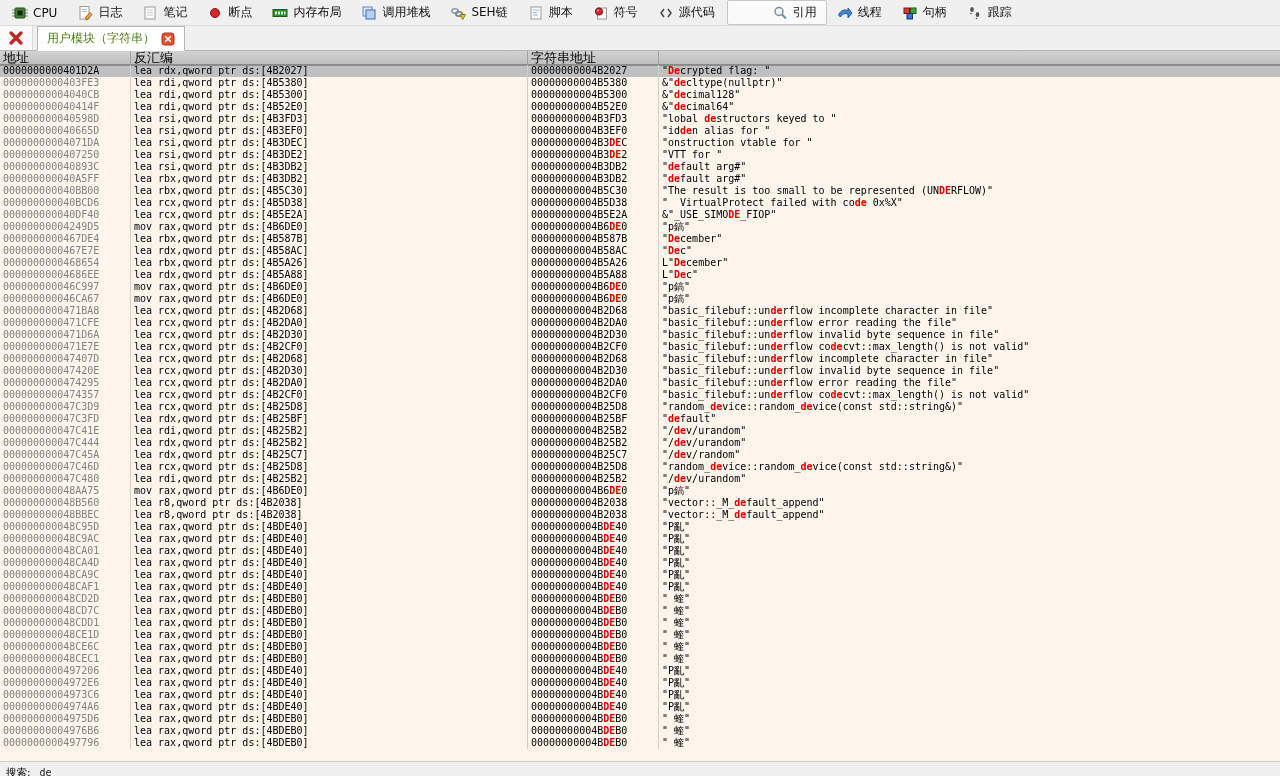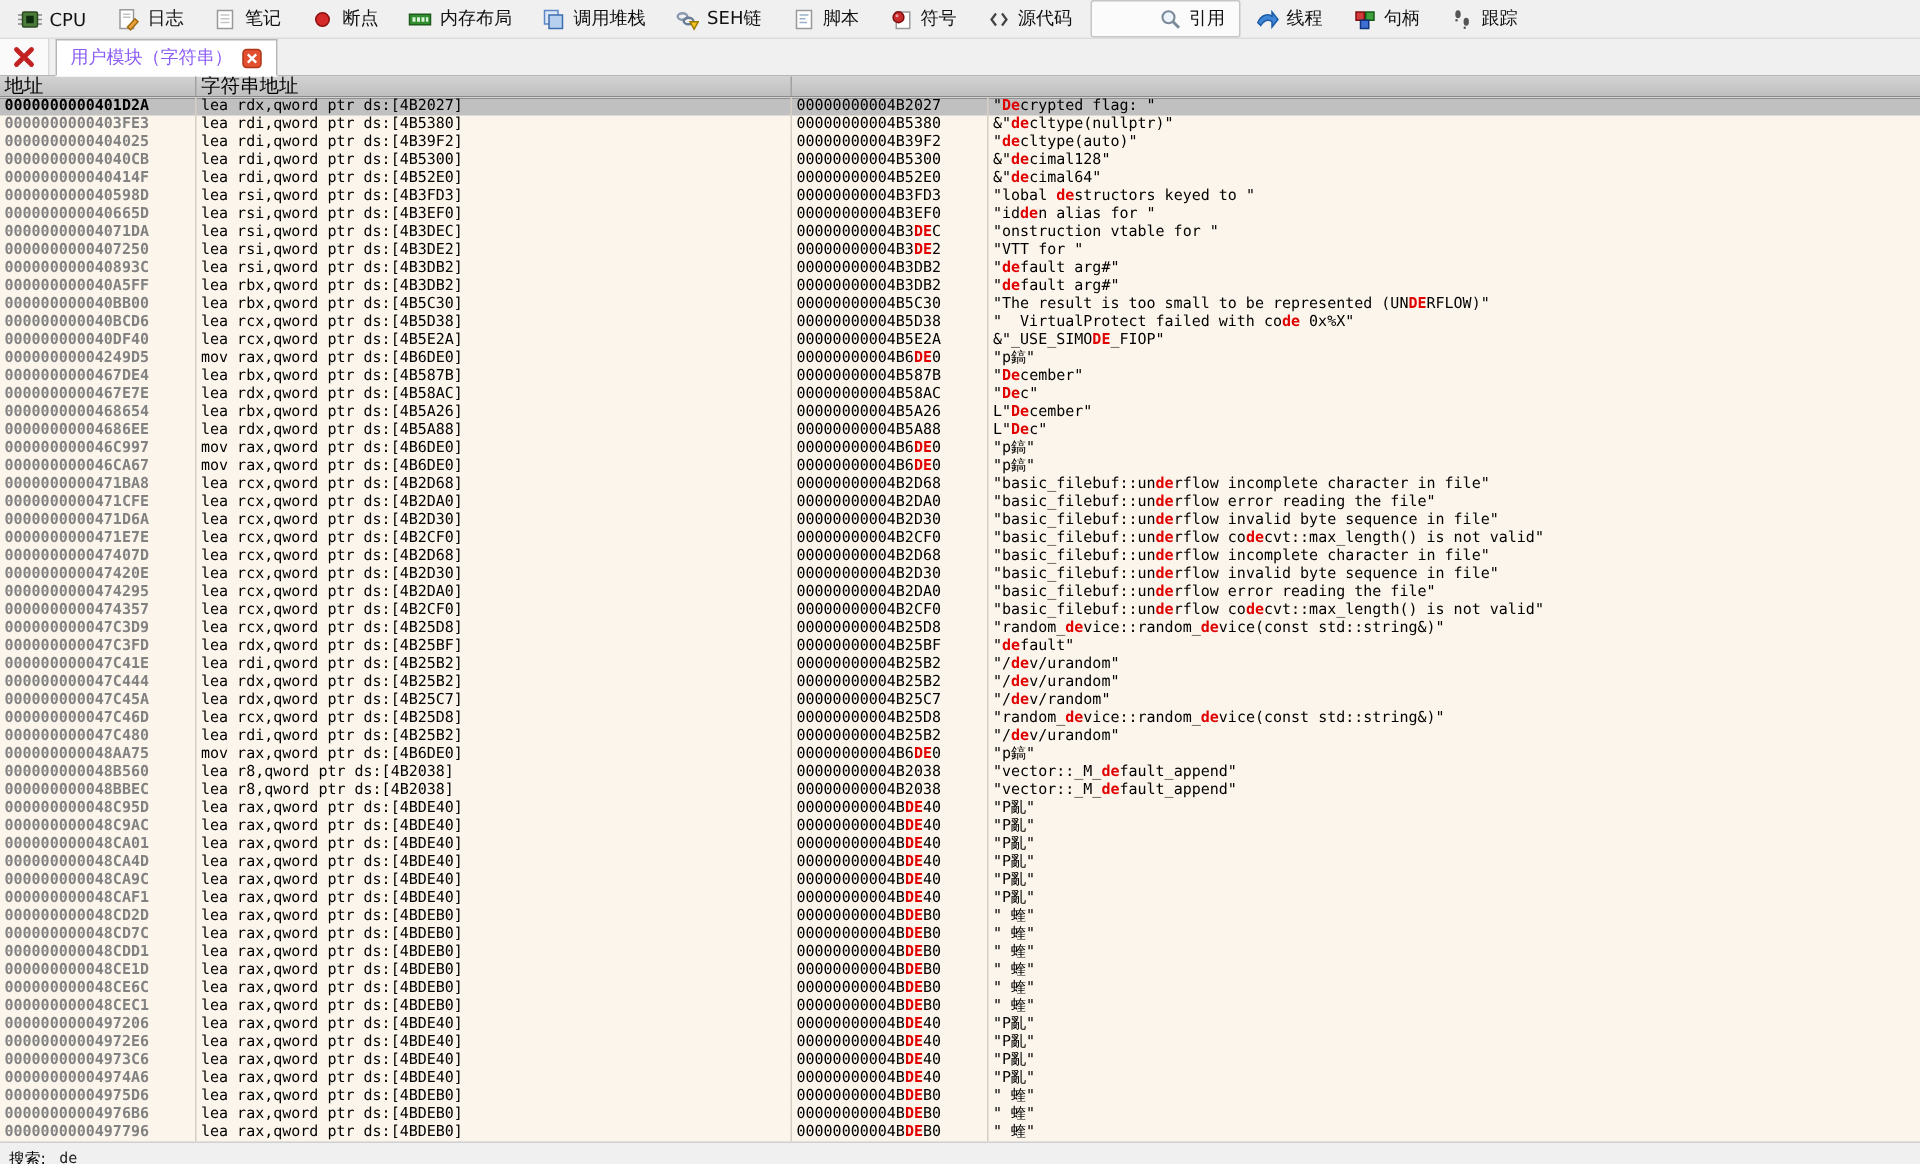--- a/index.html
+++ b/index.html
@@ -32,7 +32,7 @@
   .tab{
     display:flex;align-items:center;gap:6px;padding:0 9px;margin-left:4px;
     background:#ffffff;border:1px solid #b6b6b6;border-bottom:1px solid #ffffff;
-    margin-bottom:-1px;font-size:12px;color:#8b5cf6;white-space:nowrap;
+    margin-bottom:-1px;font-size:12px;color:#4d7c0f;white-space:nowrap;
   }
   .tab .tab-close{width:14px;height:14px;display:inline-block;}
   

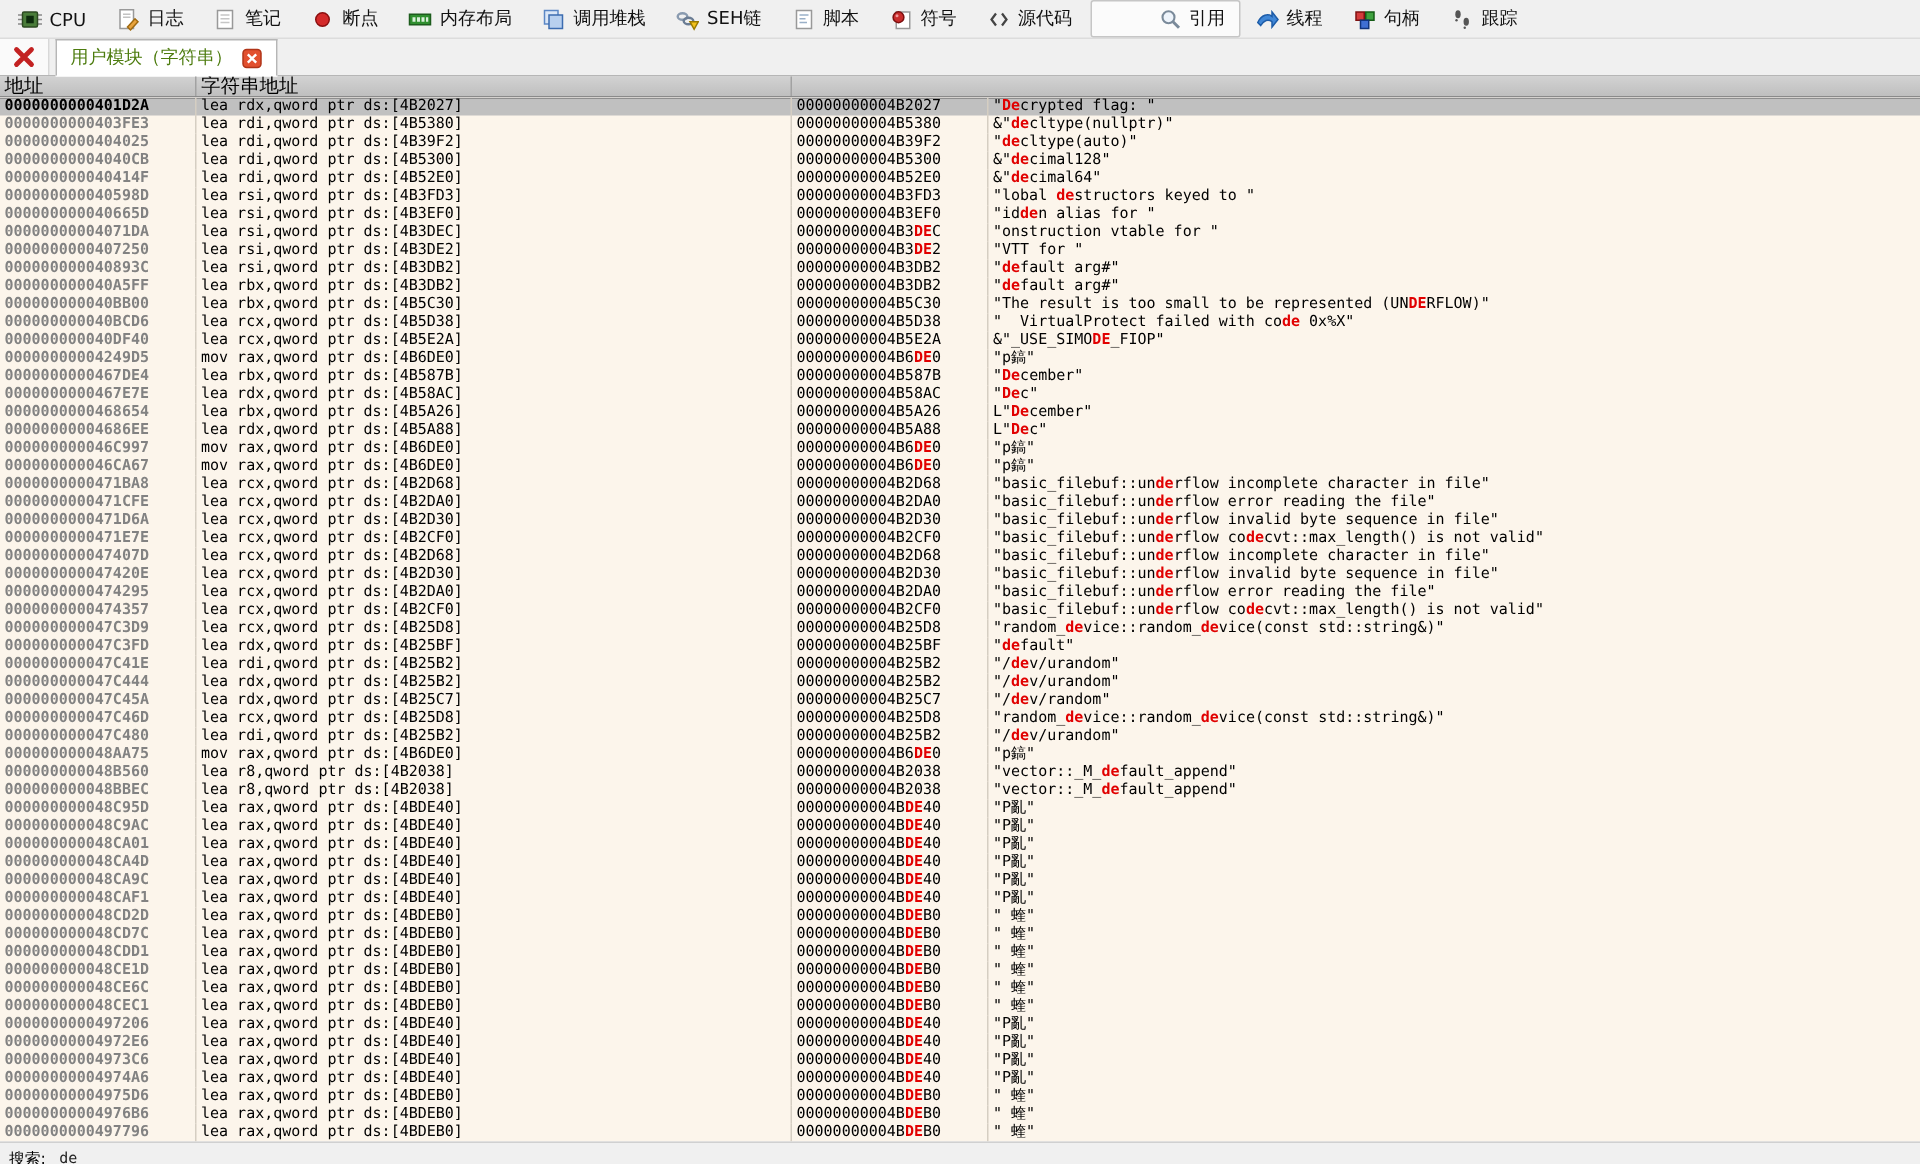--- a/index.html
+++ b/index.html
@@ -214,6 +214,7 @@
 <div>
   <div class="grid-header" id="gridHeader">
       <div class="hcell">地址</div>
+      <div class="hcell">反汇编</div>
       <div class="hcell">字符串地址</div>
     </div>
   <div class="rows" id="rowsBox">

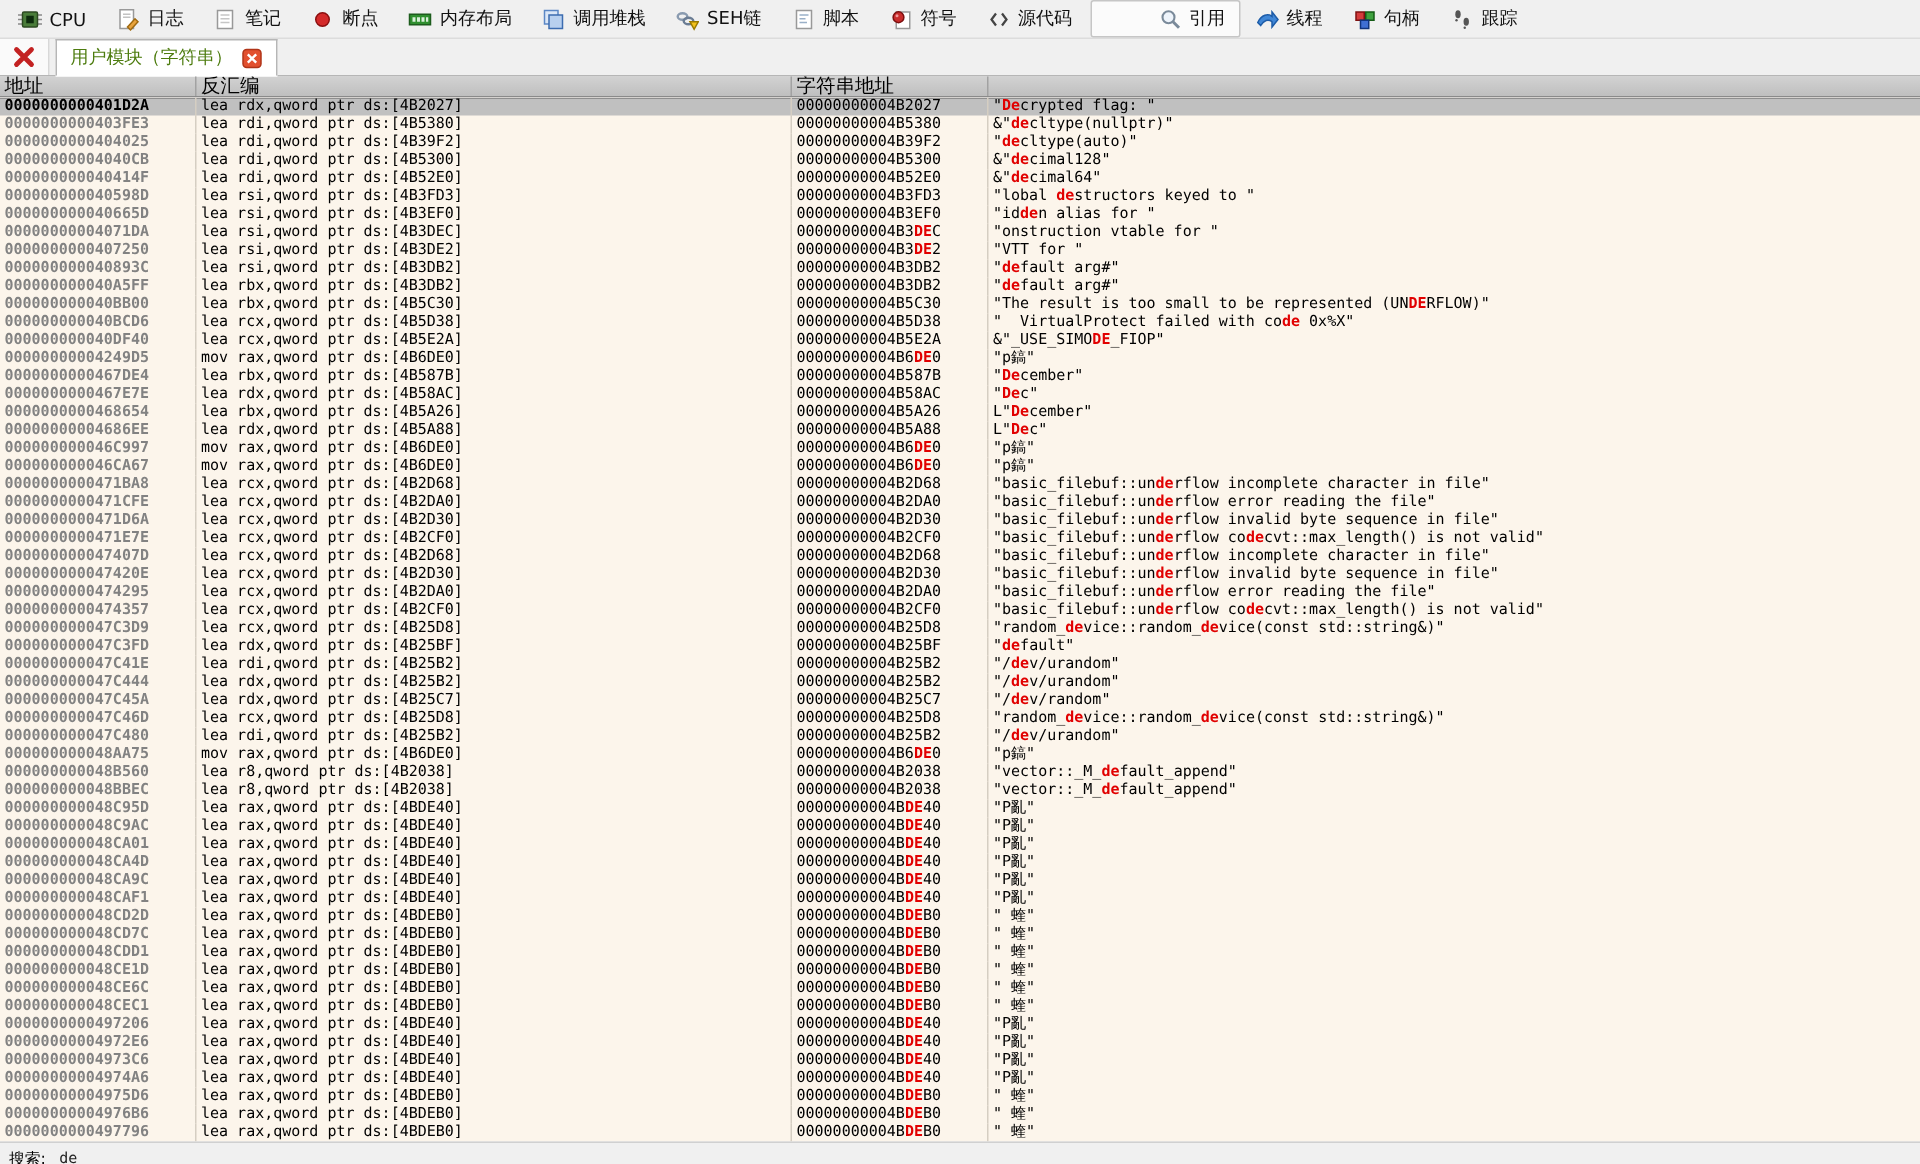--- a/index.html
+++ b/index.html
@@ -55,7 +55,7 @@
   }
   .row .cell{padding:0 3px;overflow:hidden;border-right:1px solid #d5cec2;}
   .row .cell:last-child{border-right:none;}
-  .row .addr{color:#828282;font-weight:bold;}
+  .row .addr{color:#828282;}
   .row.selected{background:#c0c0c0;box-shadow:inset 0 1px 0 #8f8f8f;}
   .row.selected .addr{color:#000;}
   .hl{color:#e10000;font-weight:bold;}

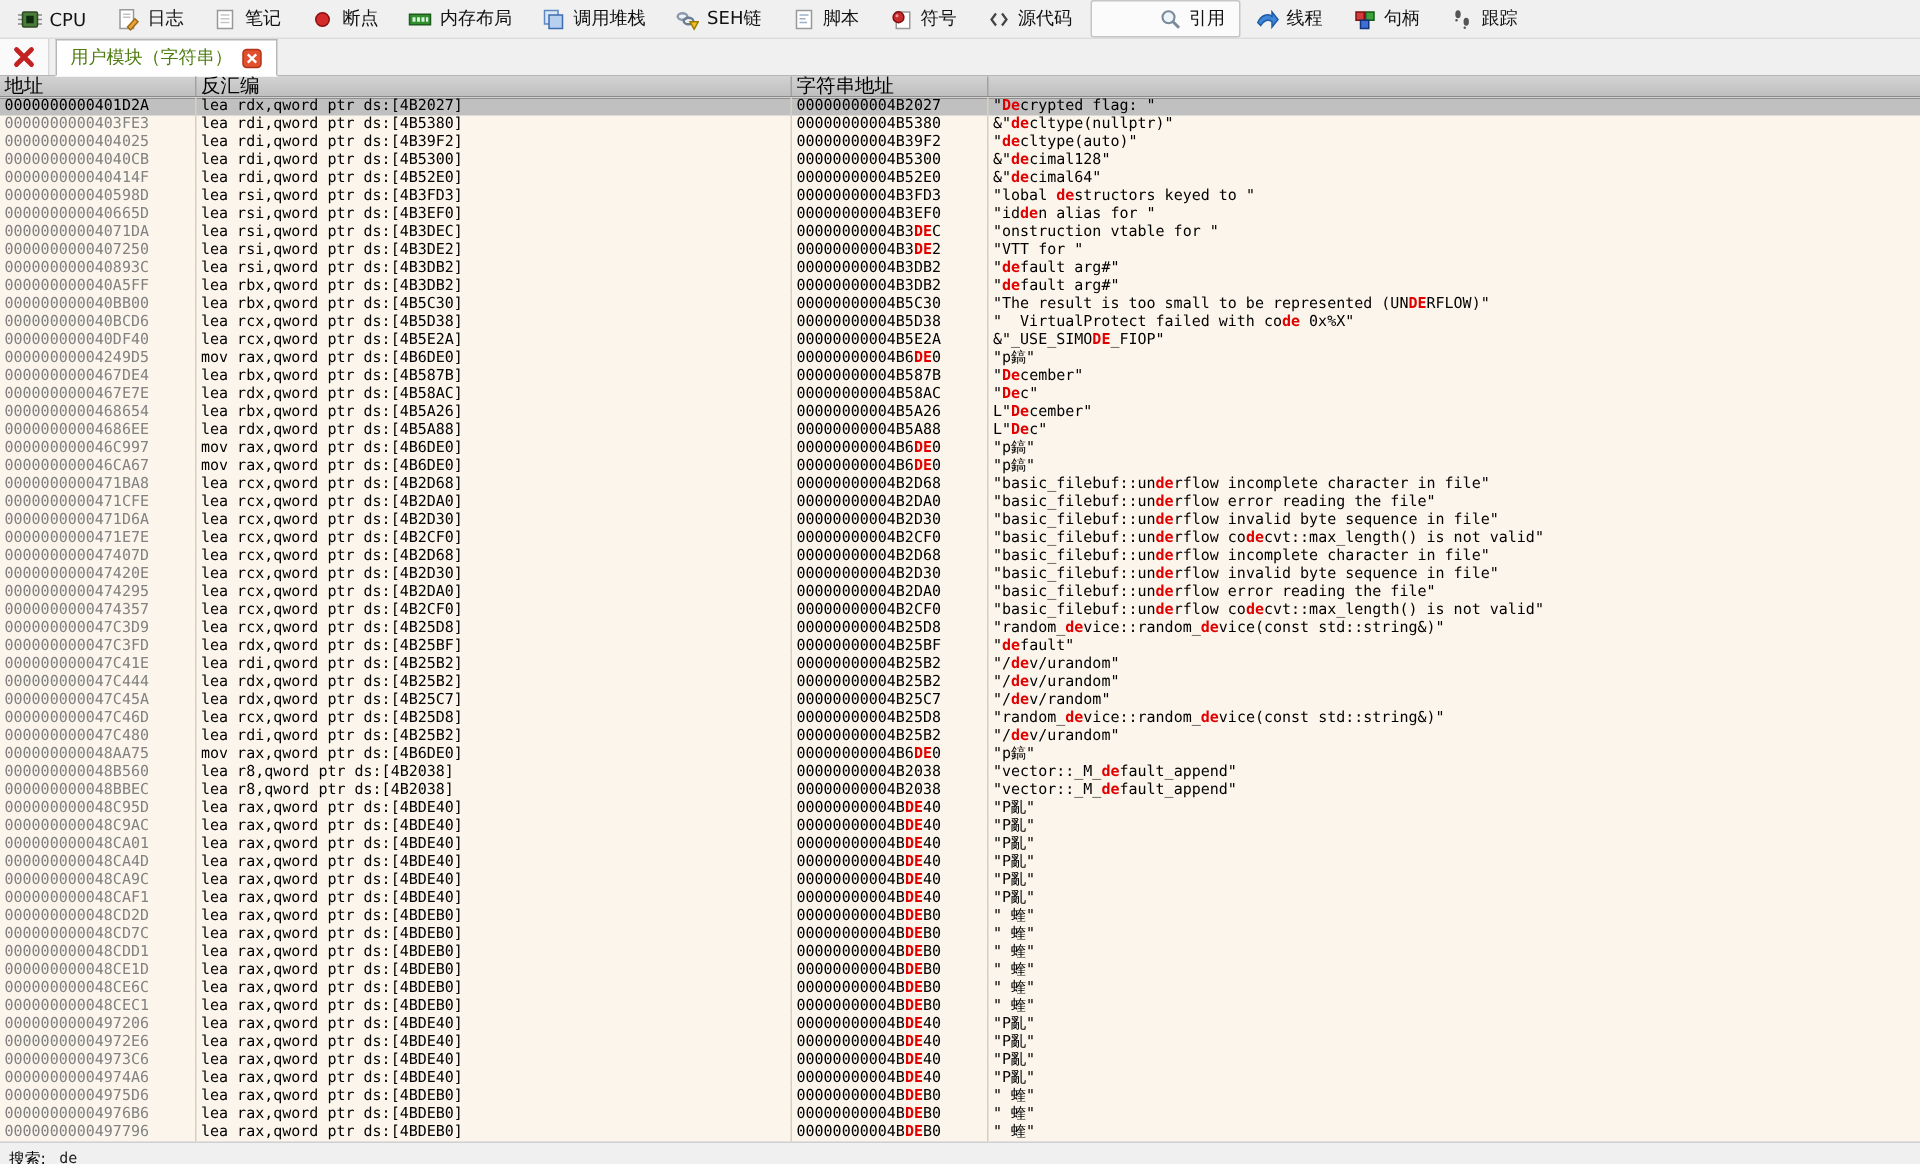--- a/index.html
+++ b/index.html
@@ -220,7 +220,6 @@
   <div class="rows" id="rowsBox">
       <div class="row selected"><div class="cell addr">0000000000401D2A</div><div class="cell">lea rdx,qword ptr ds:[4B2027]</div><div class="cell">00000000004B2027</div><div class="cell">"<span class="hl">De</span>crypted flag: "</div></div>
       <div class="row"><div class="cell addr">0000000000403FE3</div><div class="cell">lea rdi,qword ptr ds:[4B5380]</div><div class="cell">00000000004B5380</div><div class="cell">&amp;"<span class="hl">de</span>cltype(nullptr)"</div></div>
-      <div class="row"><div class="cell addr">0000000000404025</div><div class="cell">lea rdi,qword ptr ds:[4B39F2]</div><div class="cell">00000000004B39F2</div><div class="cell">"<span class="hl">de</span>cltype(auto)"</div></div>
       <div class="row"><div class="cell addr">00000000004040CB</div><div class="cell">lea rdi,qword ptr ds:[4B5300]</div><div class="cell">00000000004B5300</div><div class="cell">&amp;"<span class="hl">de</span>cimal128"</div></div>
       <div class="row"><div class="cell addr">000000000040414F</div><div class="cell">lea rdi,qword ptr ds:[4B52E0]</div><div class="cell">00000000004B52E0</div><div class="cell">&amp;"<span class="hl">de</span>cimal64"</div></div>
       <div class="row"><div class="cell addr">000000000040598D</div><div class="cell">lea rsi,qword ptr ds:[4B3FD3]</div><div class="cell">00000000004B3FD3</div><div class="cell">"lobal <span class="hl">de</span>structors keyed to "</div></div>

